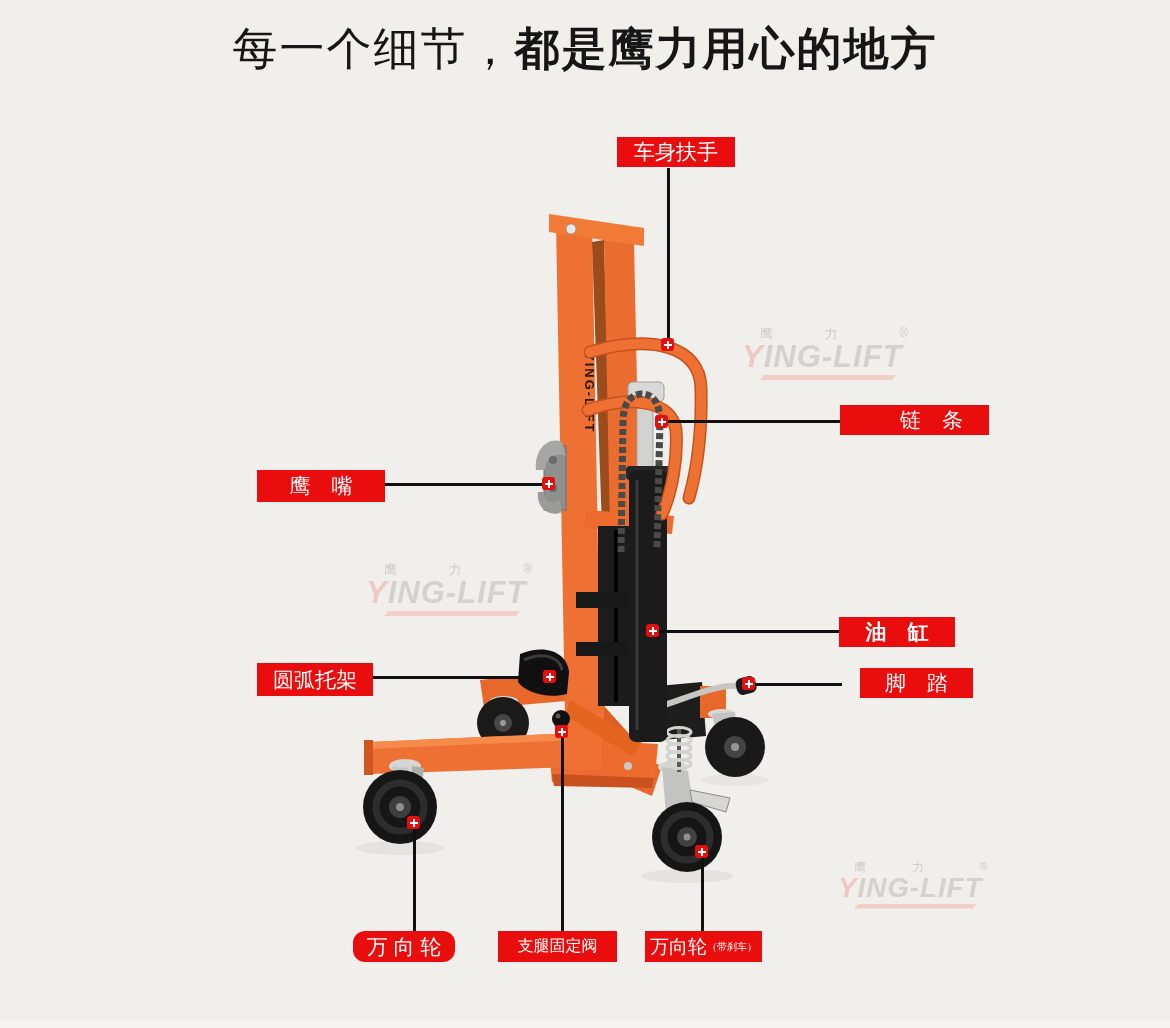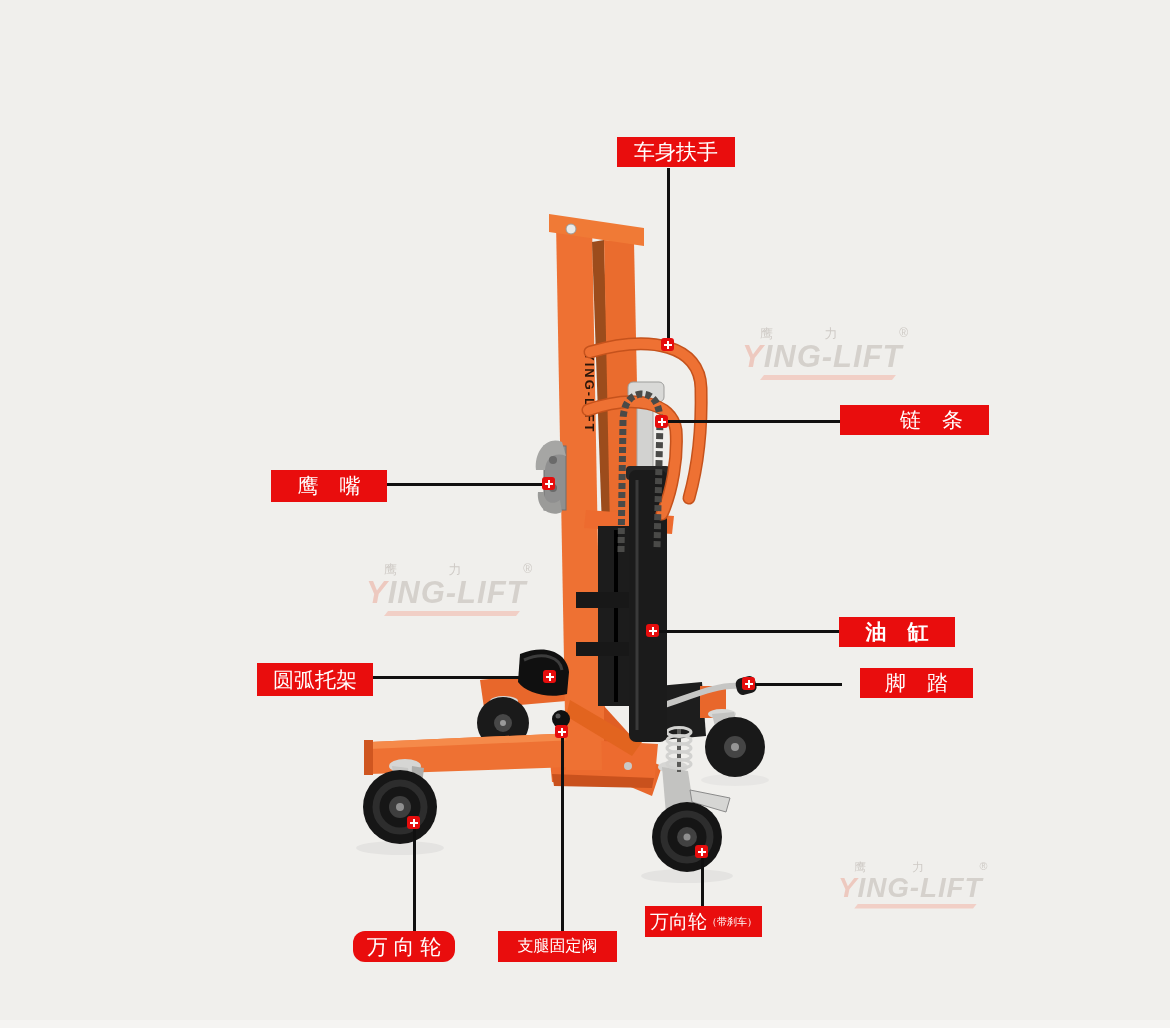--- a/index.html
+++ b/index.html
@@ -51,6 +51,7 @@
 
 <div class="canvas">
 
+  <div class="title"><span class="light">每一个细节，</span><span class="bold">都是鹰力用心的地方</span></div>
 
   <div class="wm" style="left:742px;top:326px;">
     <div class="wm-top">

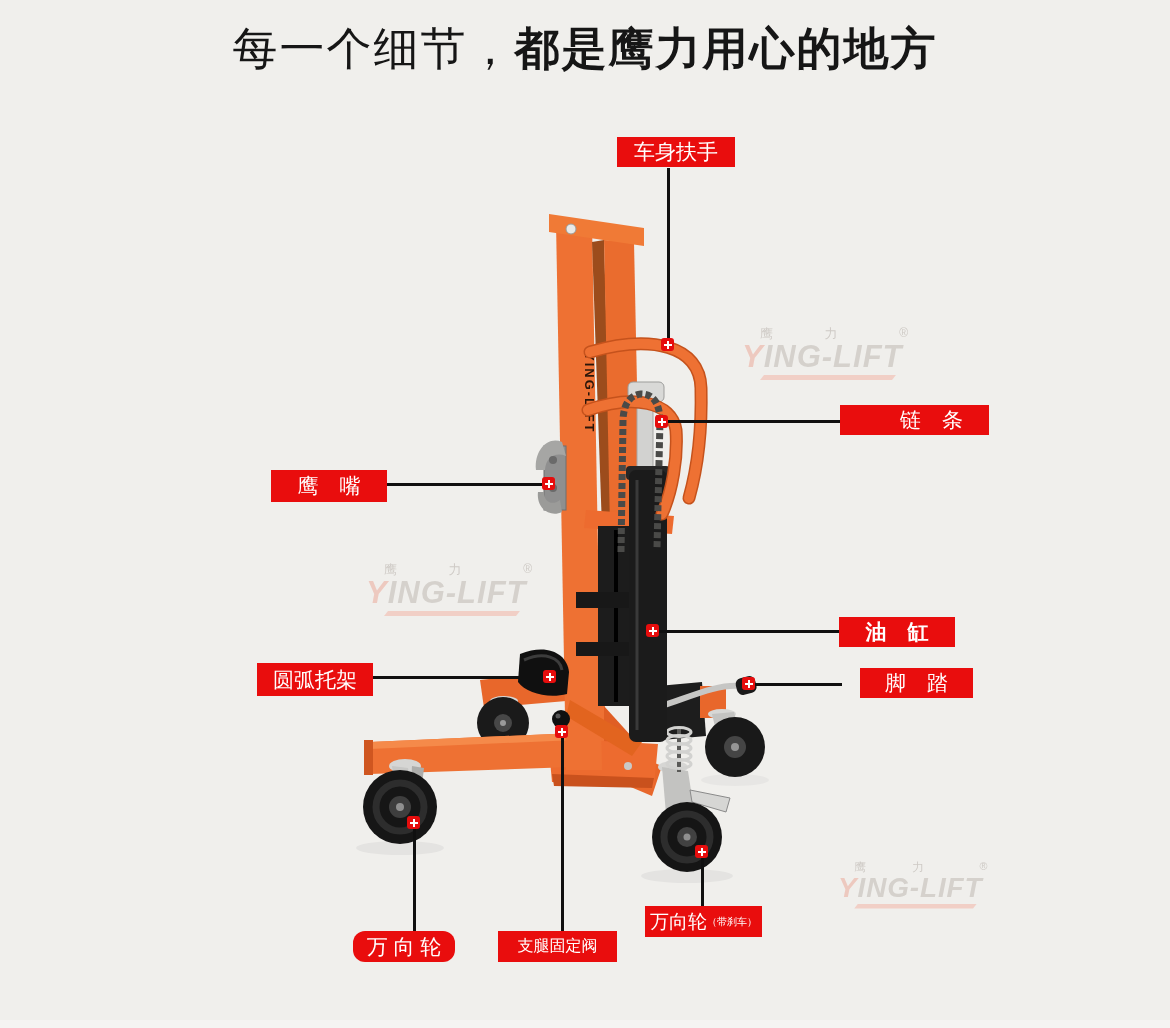--- a/index.html
+++ b/index.html
@@ -236,7 +236,7 @@
   <div class="label" style="left:840px;top:405px;width:115px;height:30px;padding-left:34px;">
       <span>链　条</span>
     </div>
-  <div class="label" style="left:271px;top:470px;width:116px;height:32px;">
+  <div class="label" style="left:257px;top:470px;width:128px;height:32px;">
       <span>鹰　嘴</span>
     </div>
   <div class="label" style="left:839px;top:617px;width:116px;height:30px;font-weight:bold;">

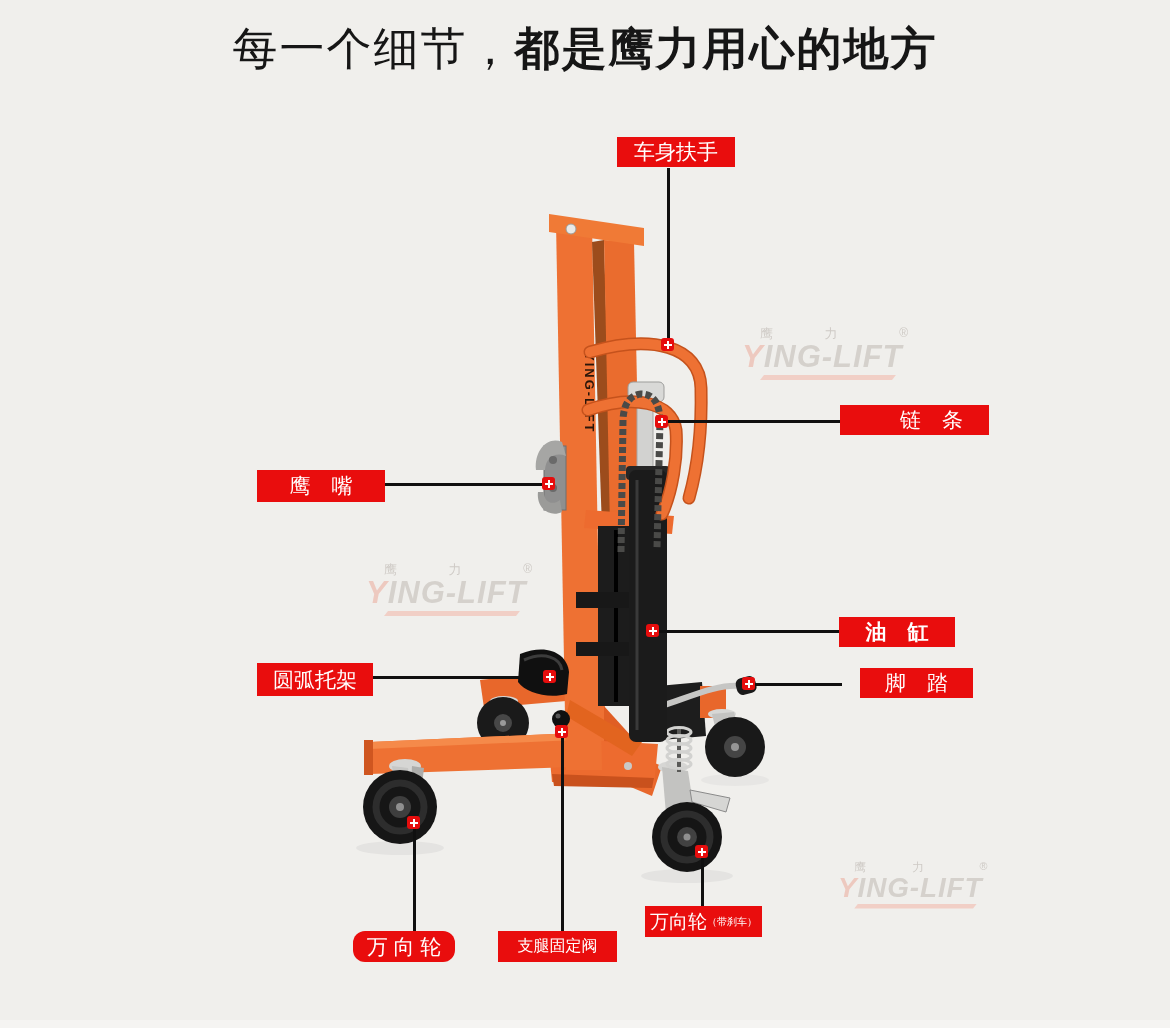--- a/index.html
+++ b/index.html
@@ -254,7 +254,7 @@
   <div class="label" style="left:498px;top:931px;width:119px;height:31px;font-size:16px;">
       <span>支腿固定阀</span>
     </div>
-  <div class="label" style="left:645px;top:906px;width:117px;height:31px;font-size:19px;">
+  <div class="label" style="left:645px;top:931px;width:117px;height:31px;font-size:19px;">
       <span>万向轮</span>
       <span class="sfx">（带刹车）</span>
     </div>

